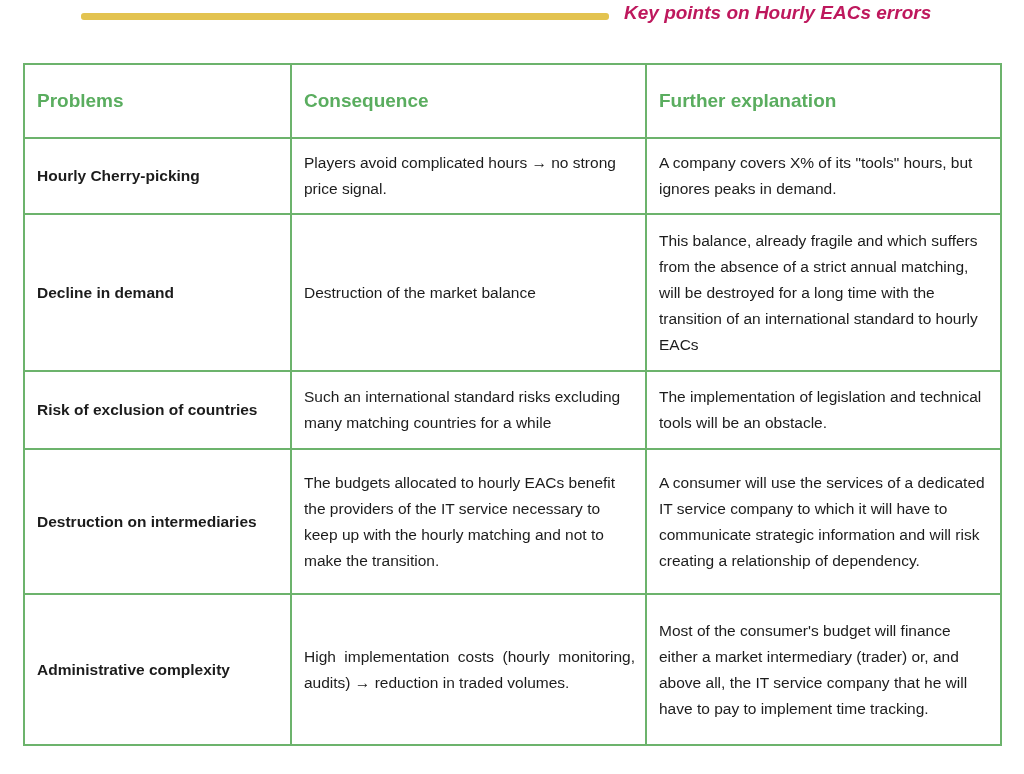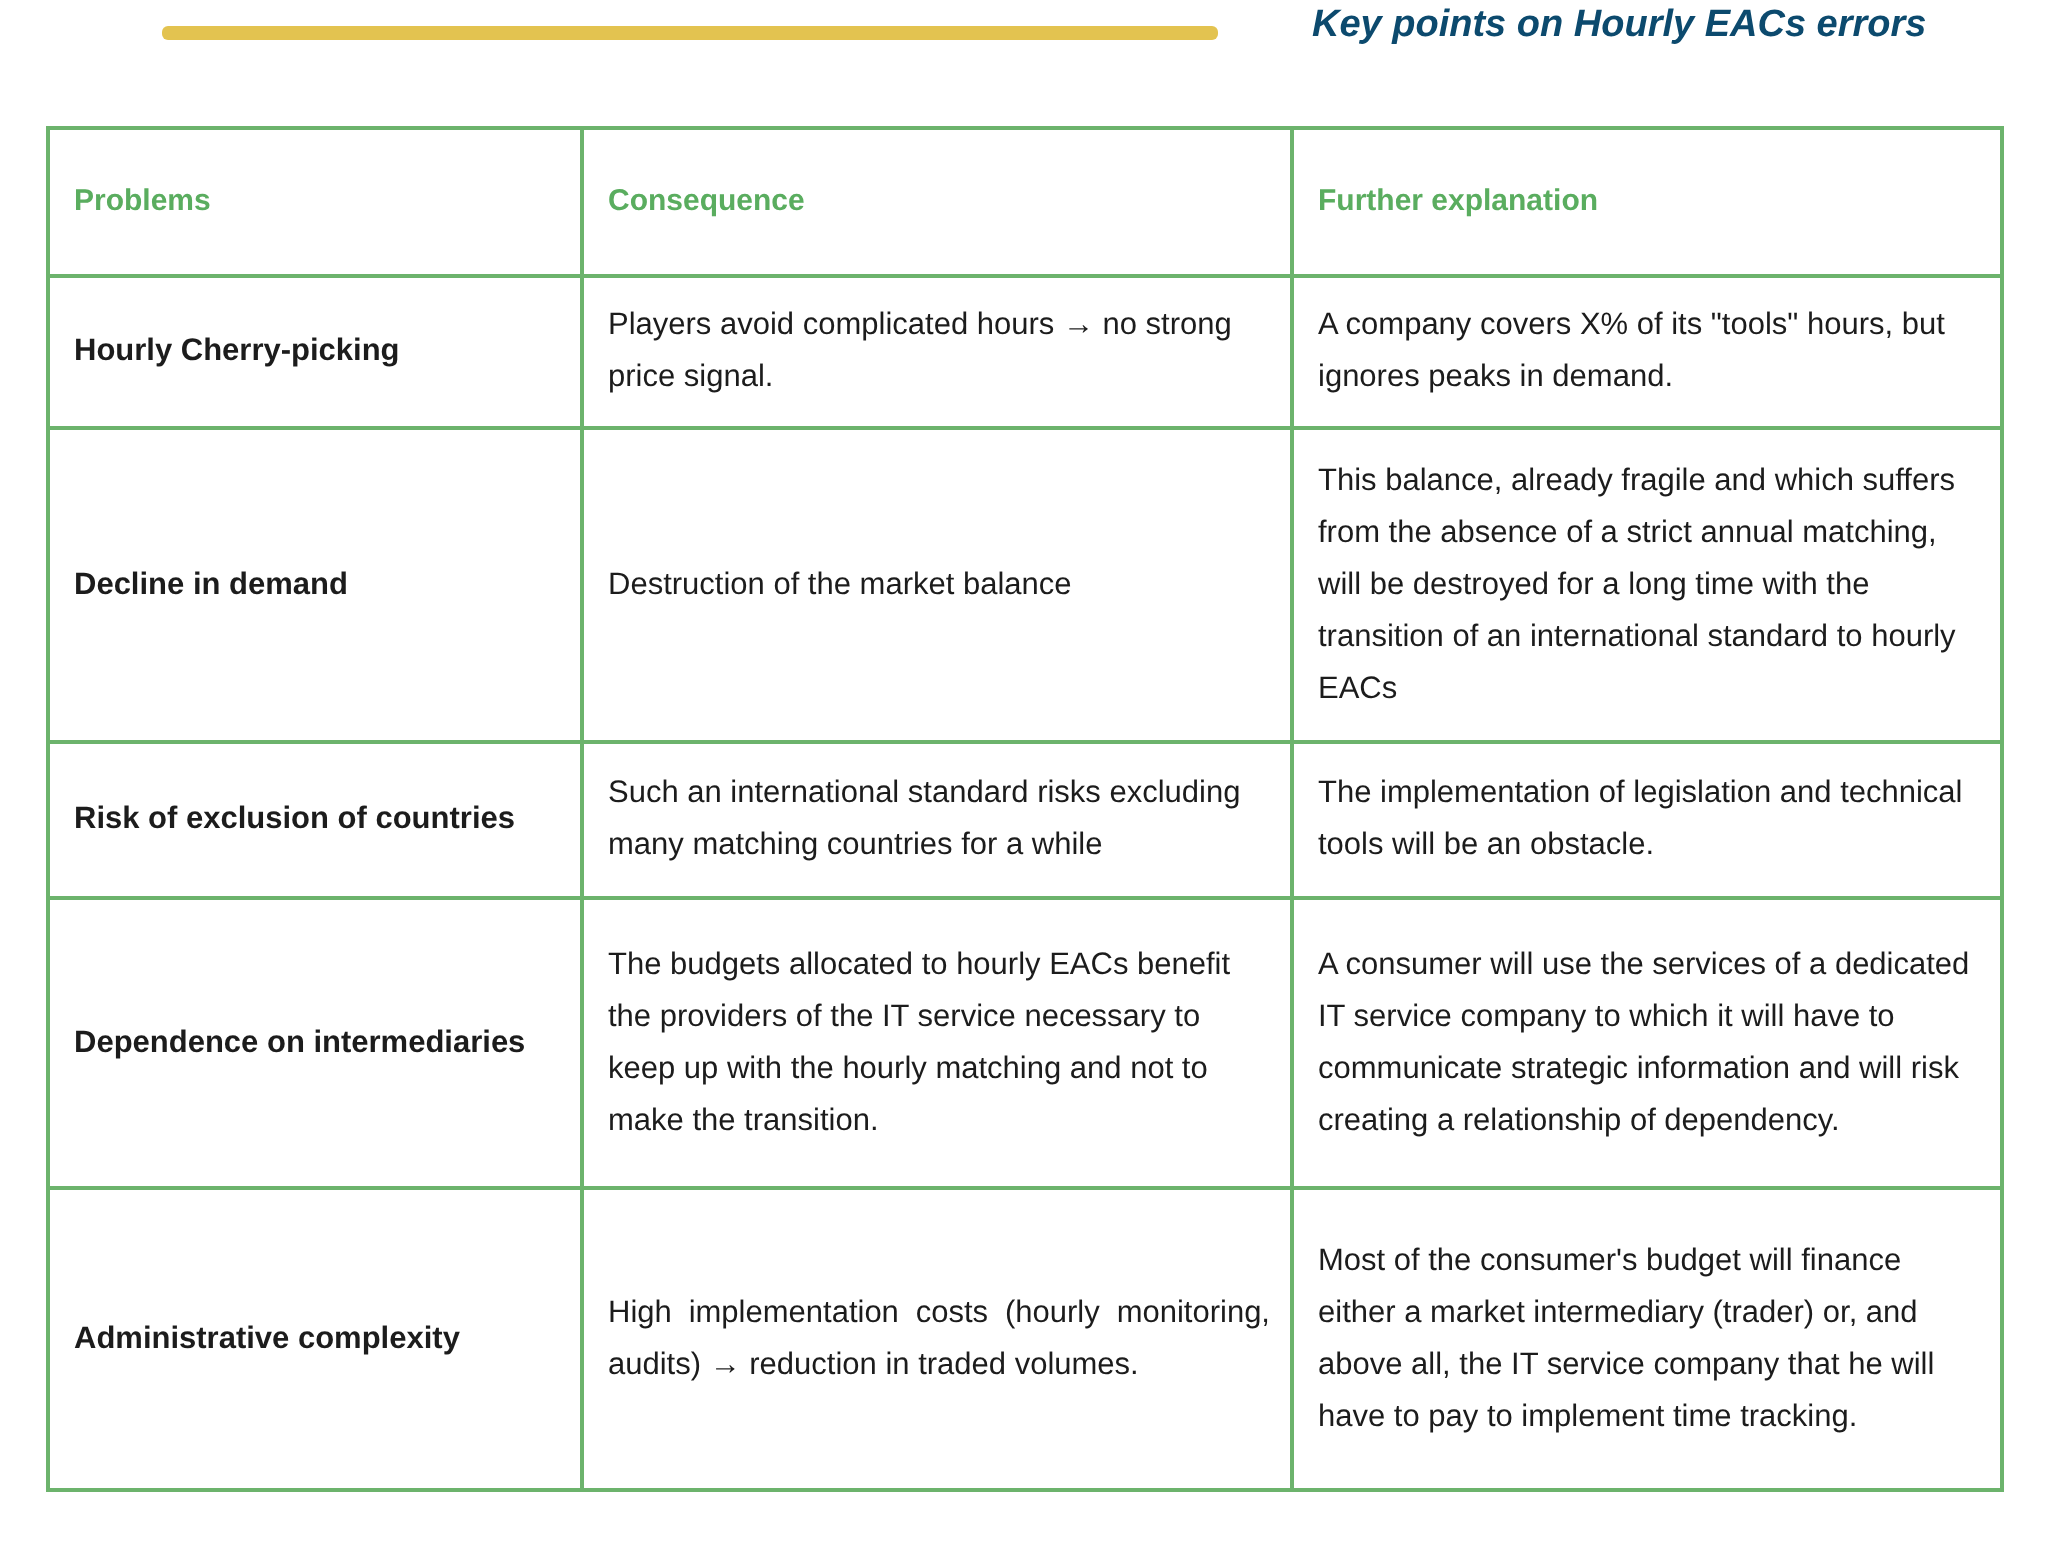--- a/index.html
+++ b/index.html
@@ -26,12 +26,12 @@
   }
   .doc-title {
     position: absolute;
-    left: 656px;
+    left: 624px;
     top: 2px;
     font-size: 19px;
     font-weight: bold;
     font-style: italic;
-    color: #0c4a6e;
+    color: #be185d;
     white-space: nowrap;
   }
   table.eac-table {

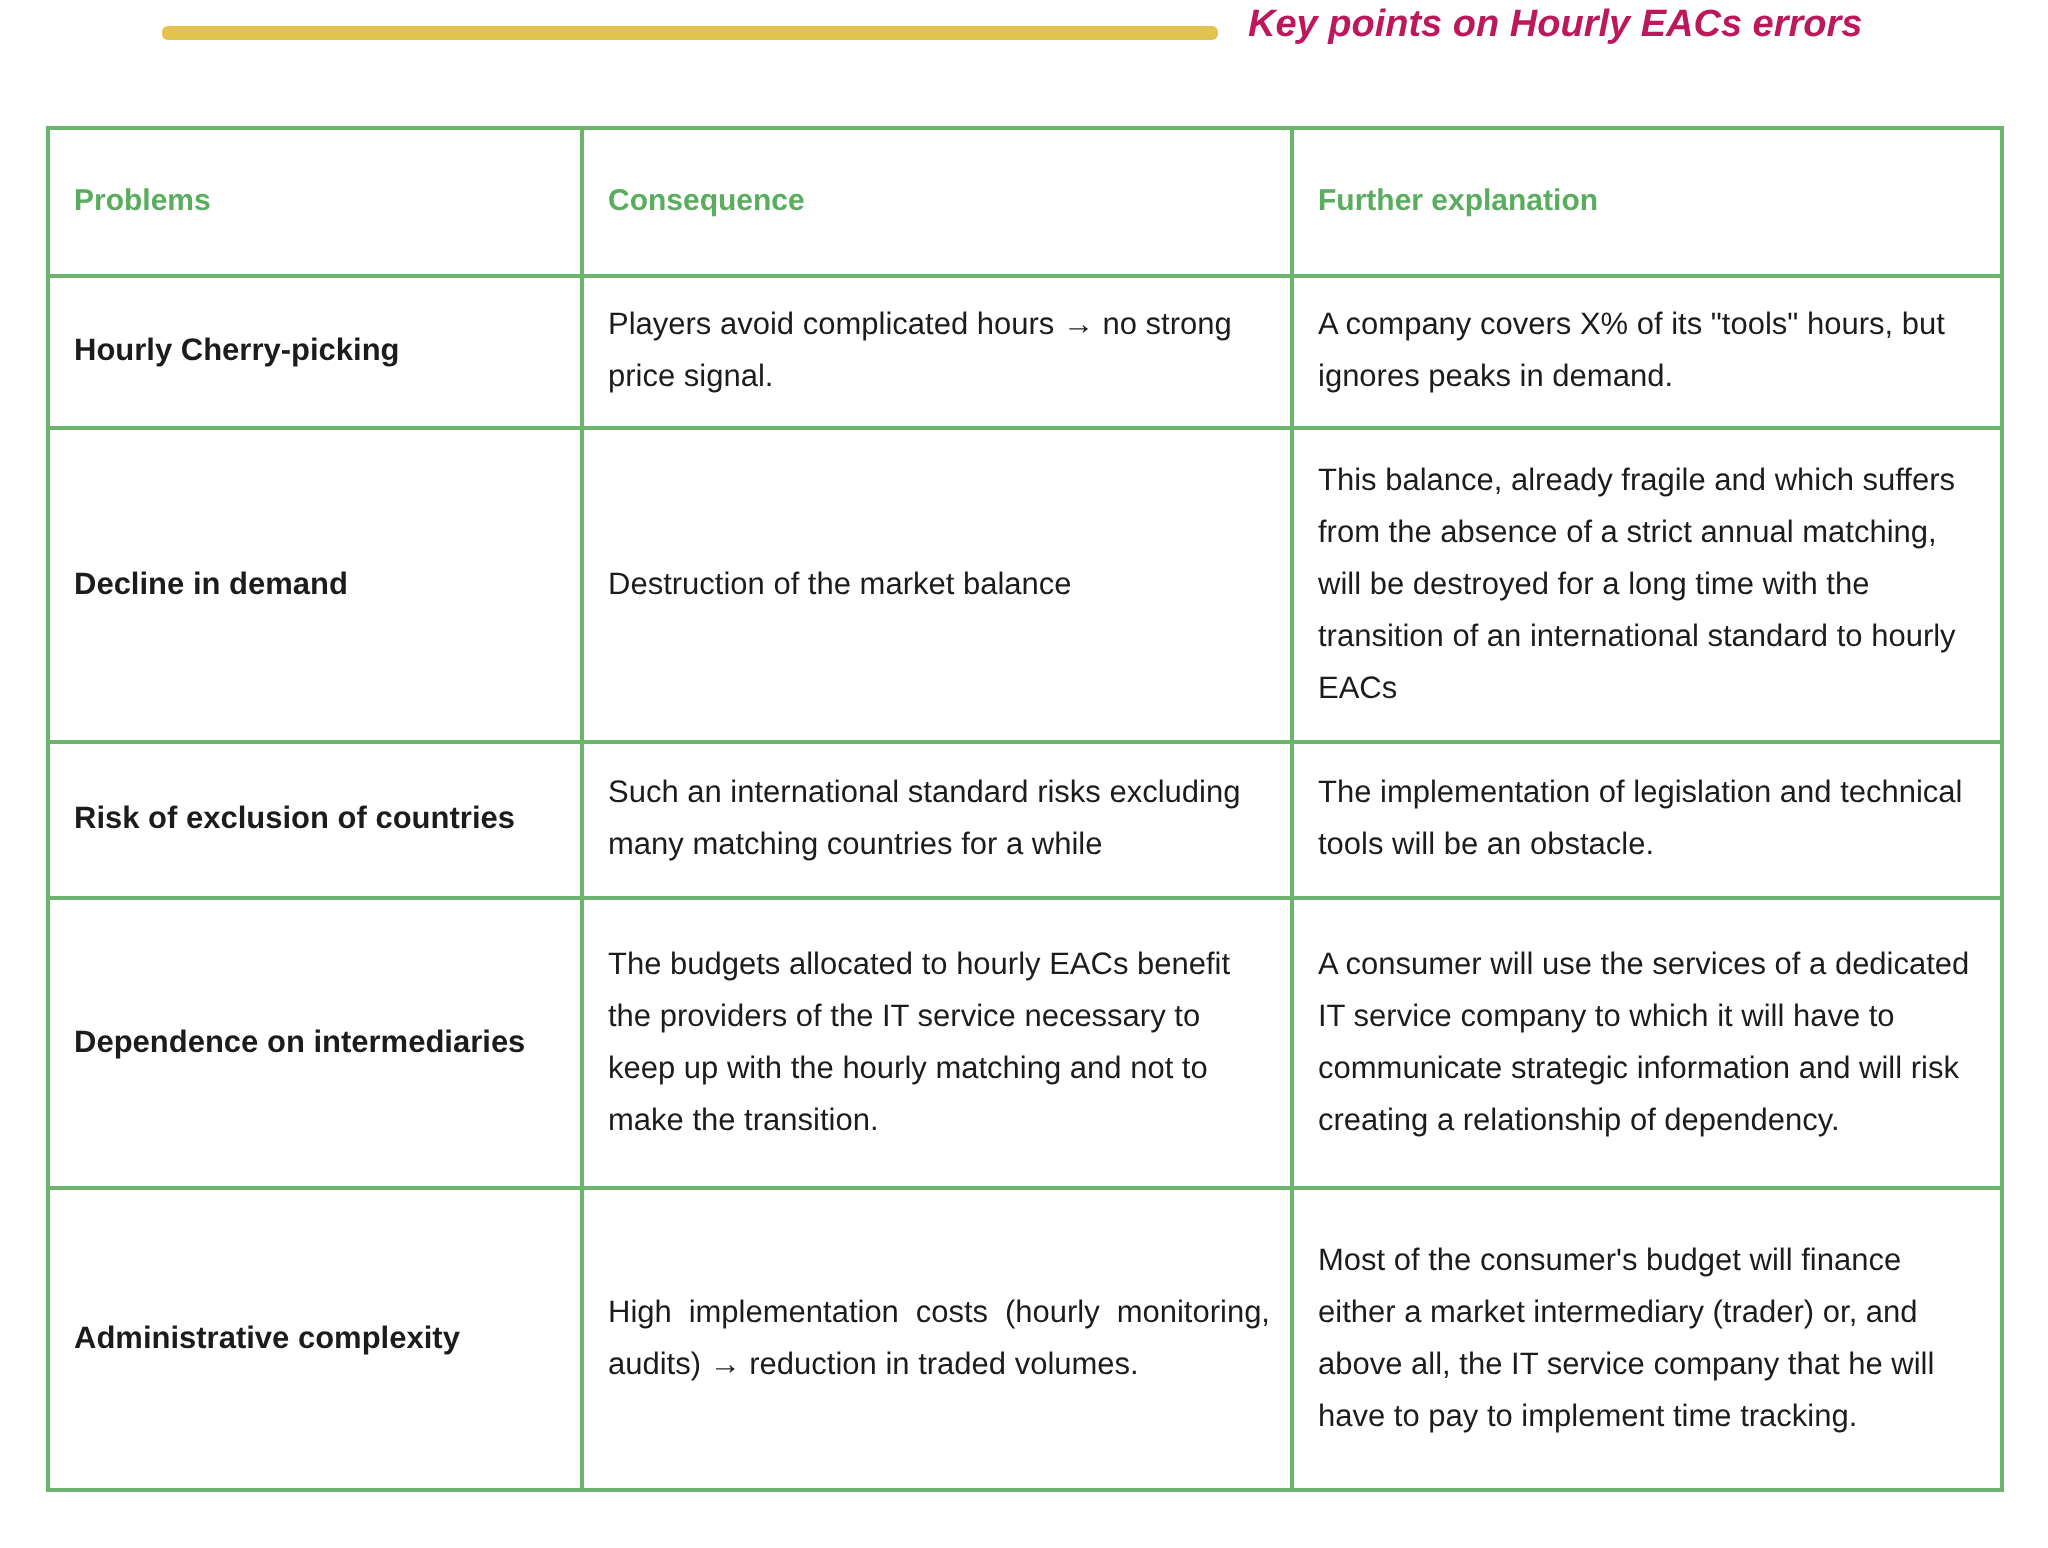--- a/index.html
+++ b/index.html
@@ -57,7 +57,7 @@
   .eac-table th {
     color: #5aad5f;
     font-weight: bold;
-    font-size: 15px;
+    font-size: 19px;
     margin-left: 35px;
   }
   .eac-table .problem-cell {

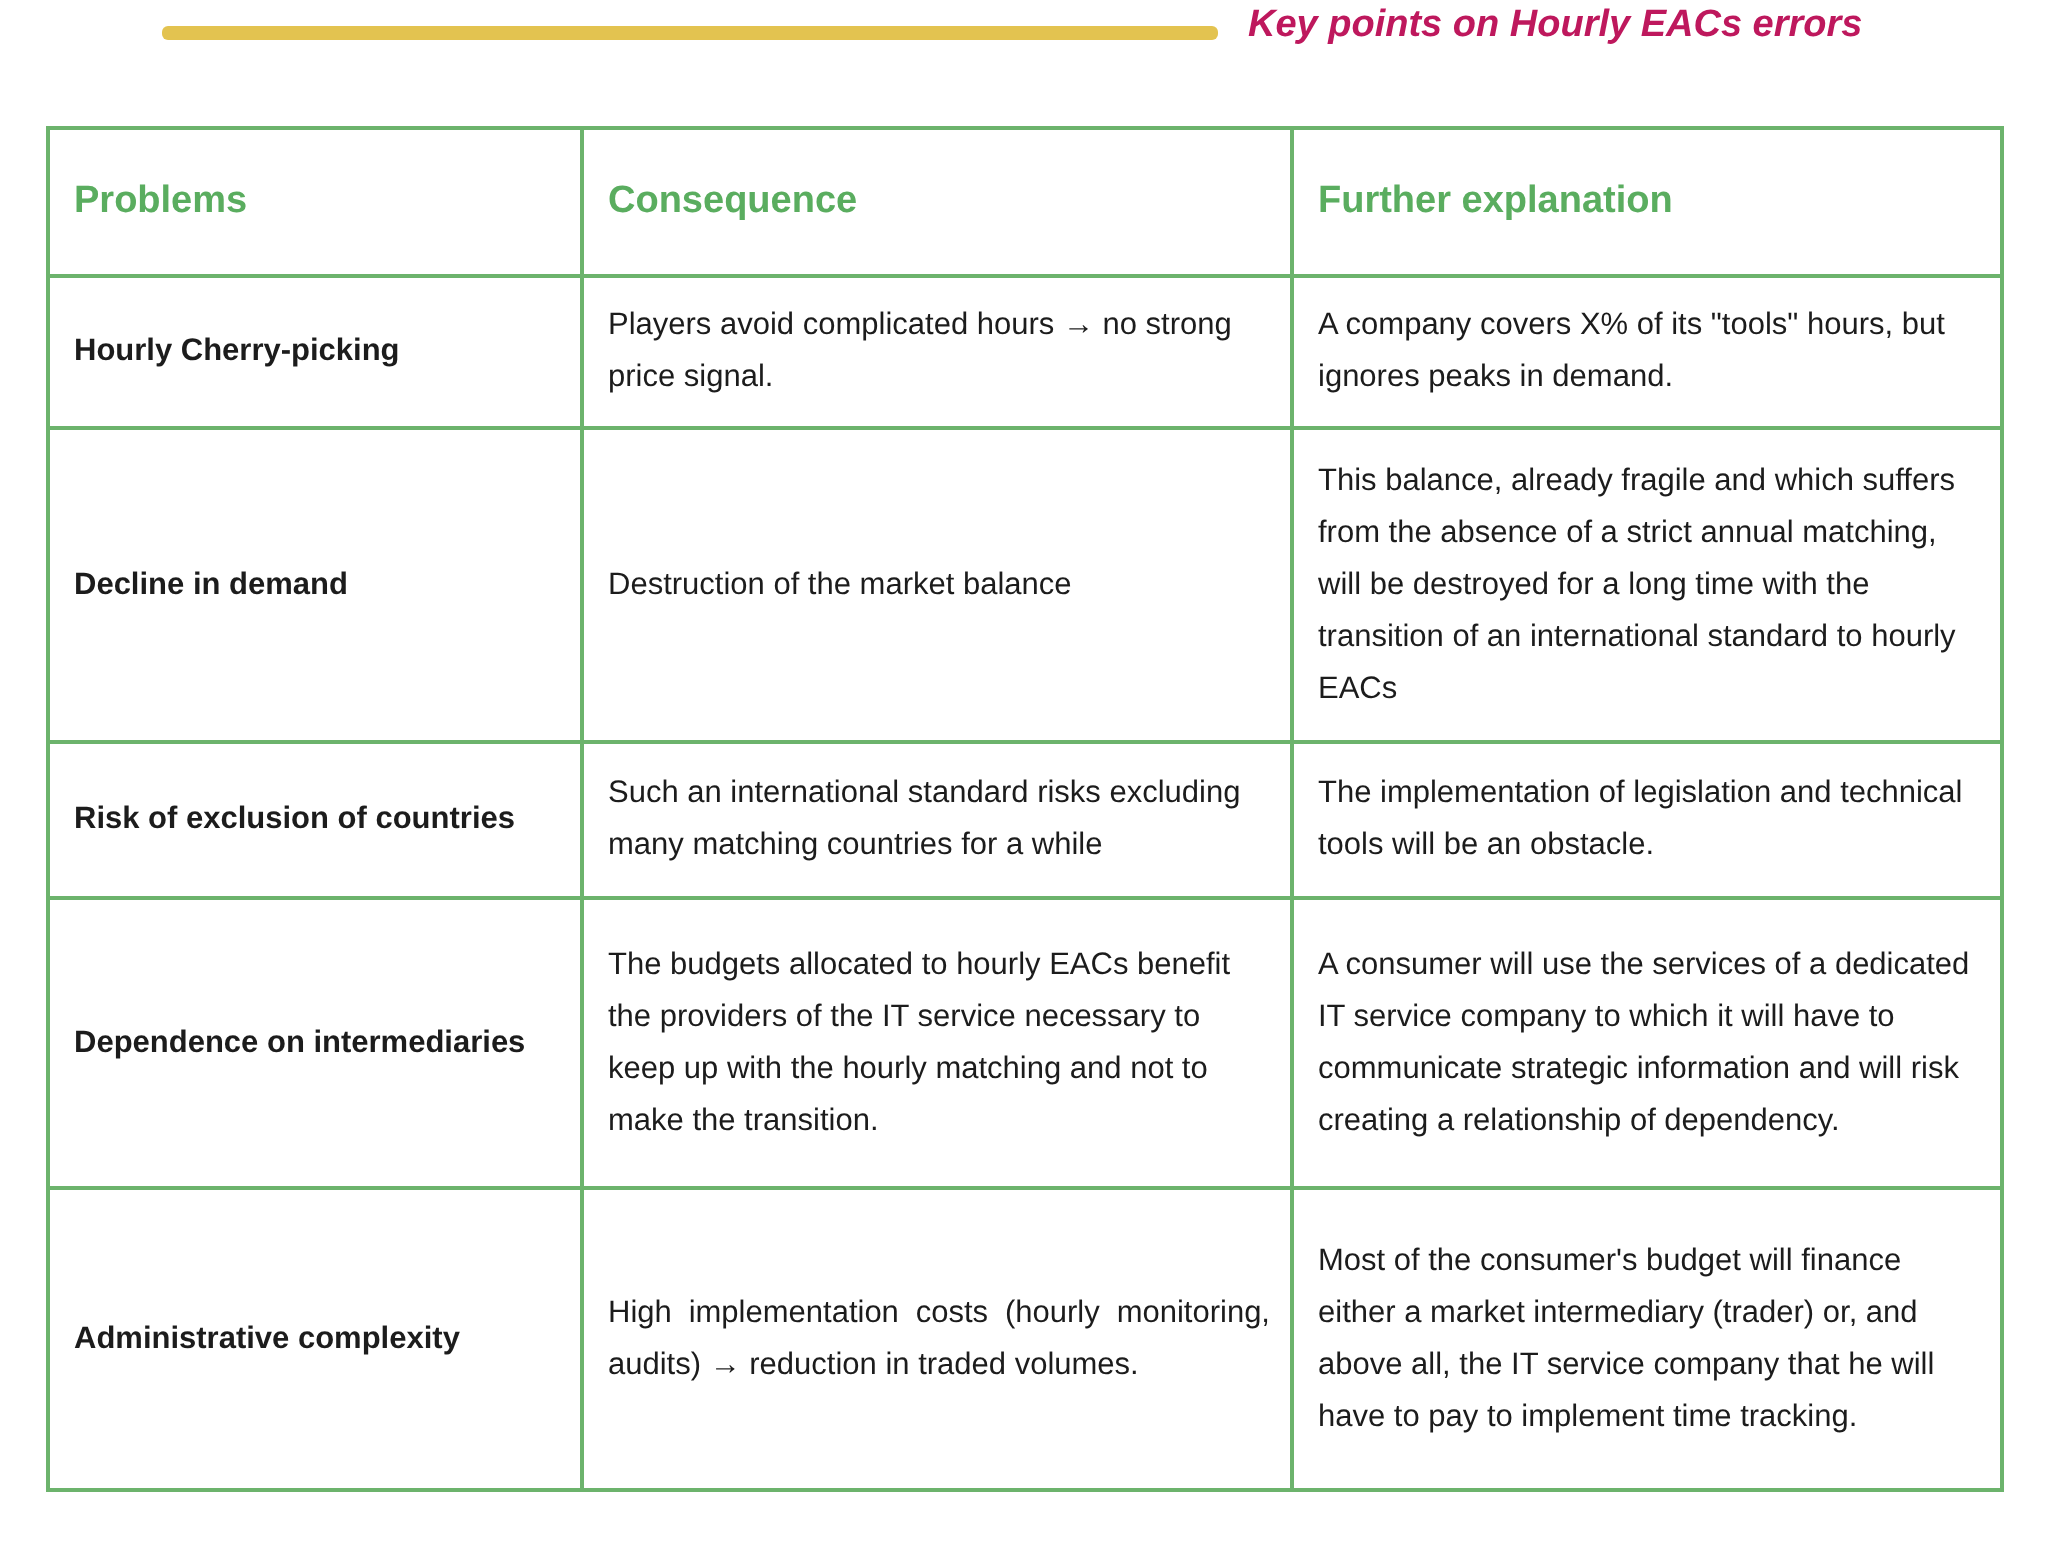--- a/index.html
+++ b/index.html
@@ -114,7 +114,7 @@
       <td>The implementation of legislation and technical tools will be an obstacle.</td>
     </tr>
     <tr class="r-4">
-      <td class="problem-cell">Dependence on intermediaries</td>
+      <td class="problem-cell">Destruction on intermediaries</td>
       <td>The budgets allocated to hourly EACs benefit the providers of the IT service necessary to keep up with the hourly matching and not to make the transition.</td>
       <td>A consumer will use the services of a dedicated IT service company to which it will have to communicate strategic information and will risk creating a relationship of dependency.</td>
     </tr>

